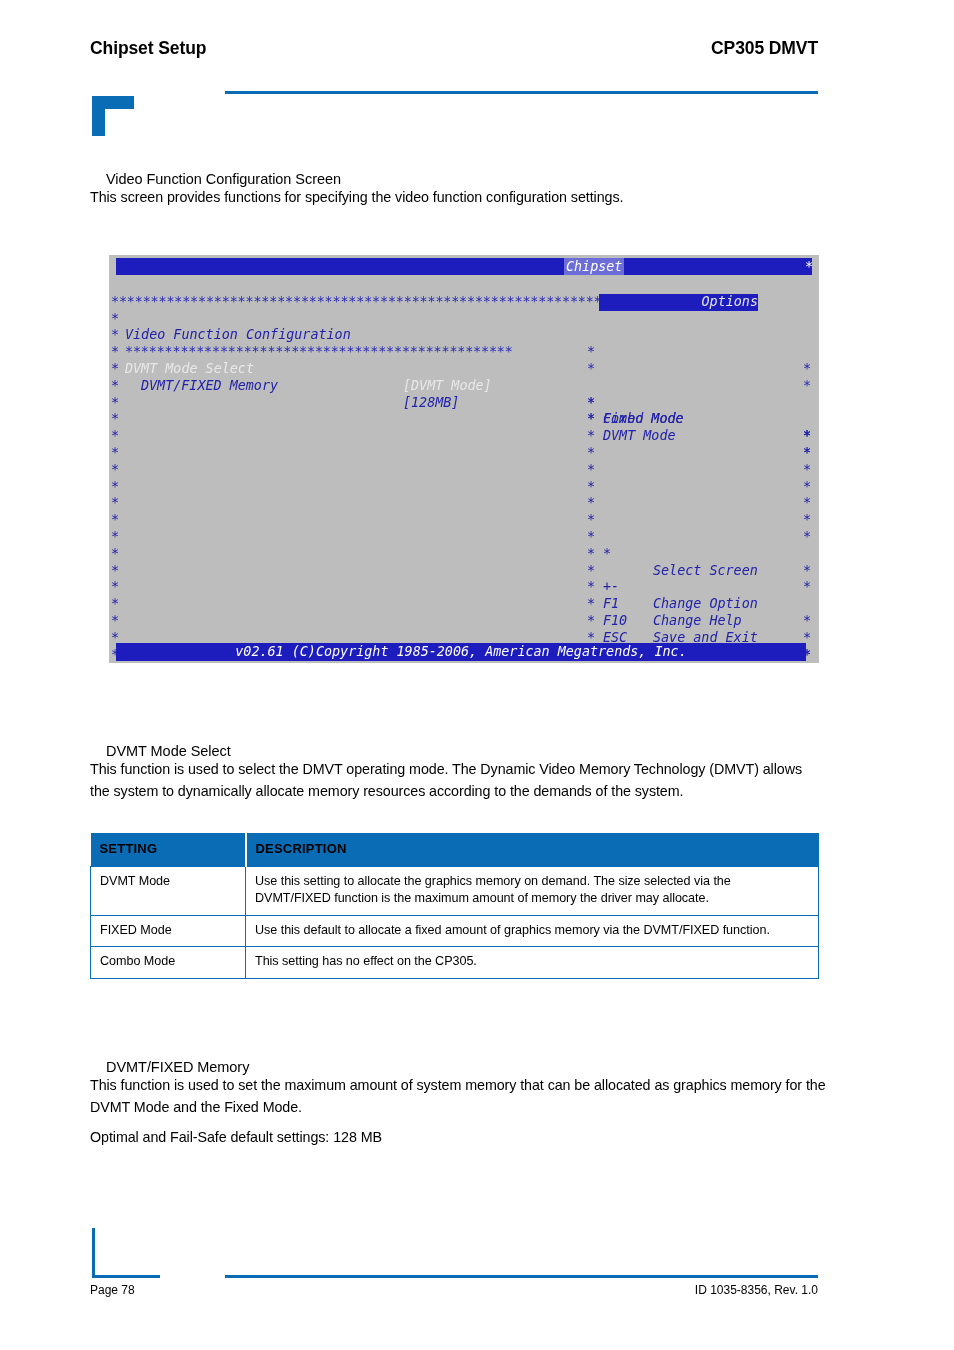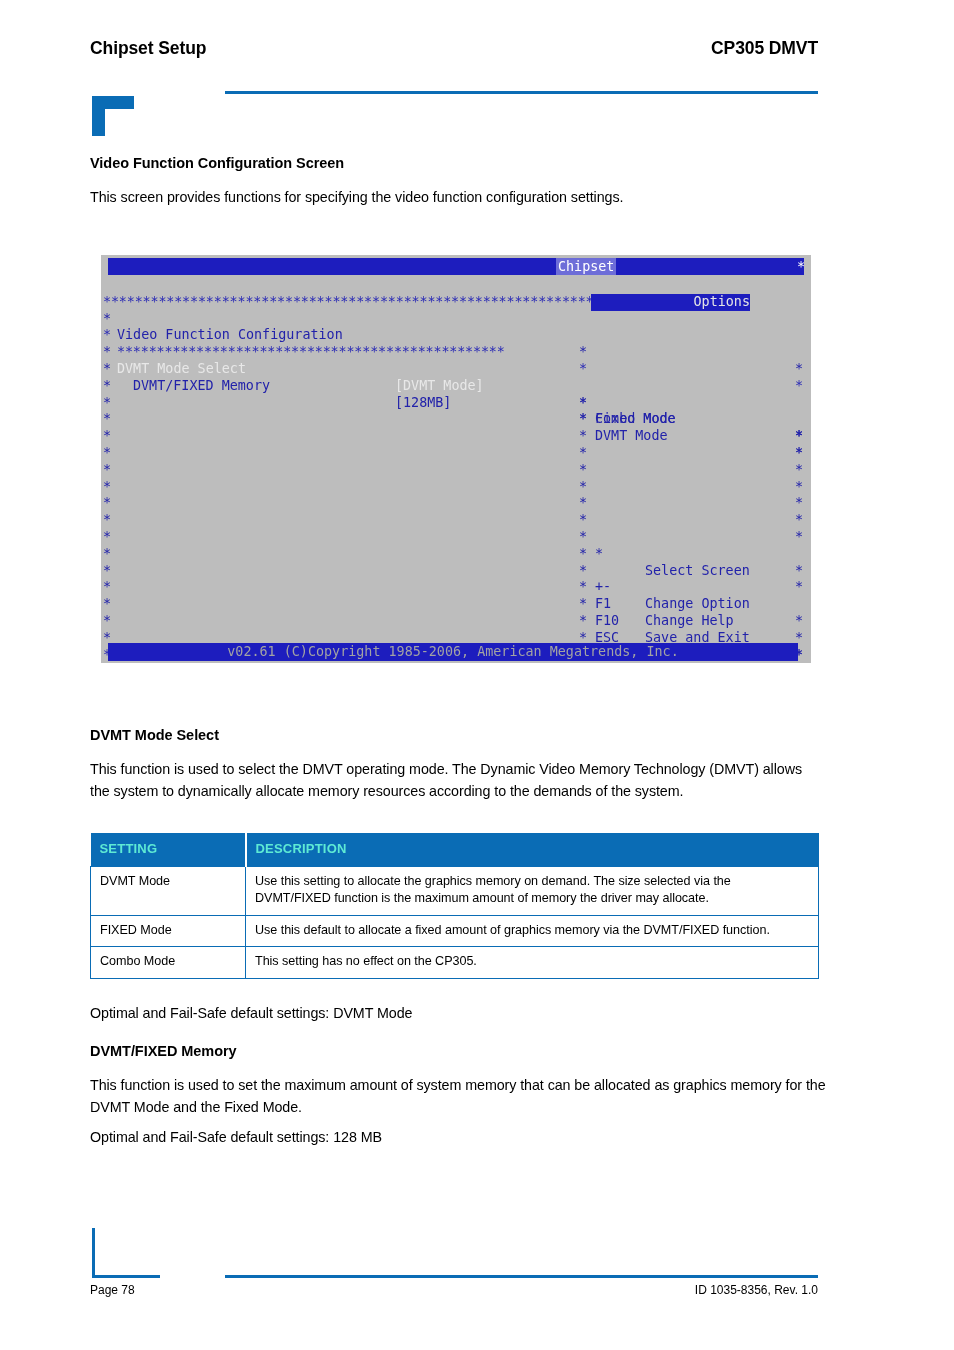--- a/index.html
+++ b/index.html
@@ -76,9 +76,9 @@
   
   h2.section-title {
     position: absolute;
-    margin: 0;
+    margin: 16px;
     font-size: 14.5px;
-    font-weight: bold;
+    font-weight: normal;
     color: #000;
     letter-spacing: -0.05px;
   }

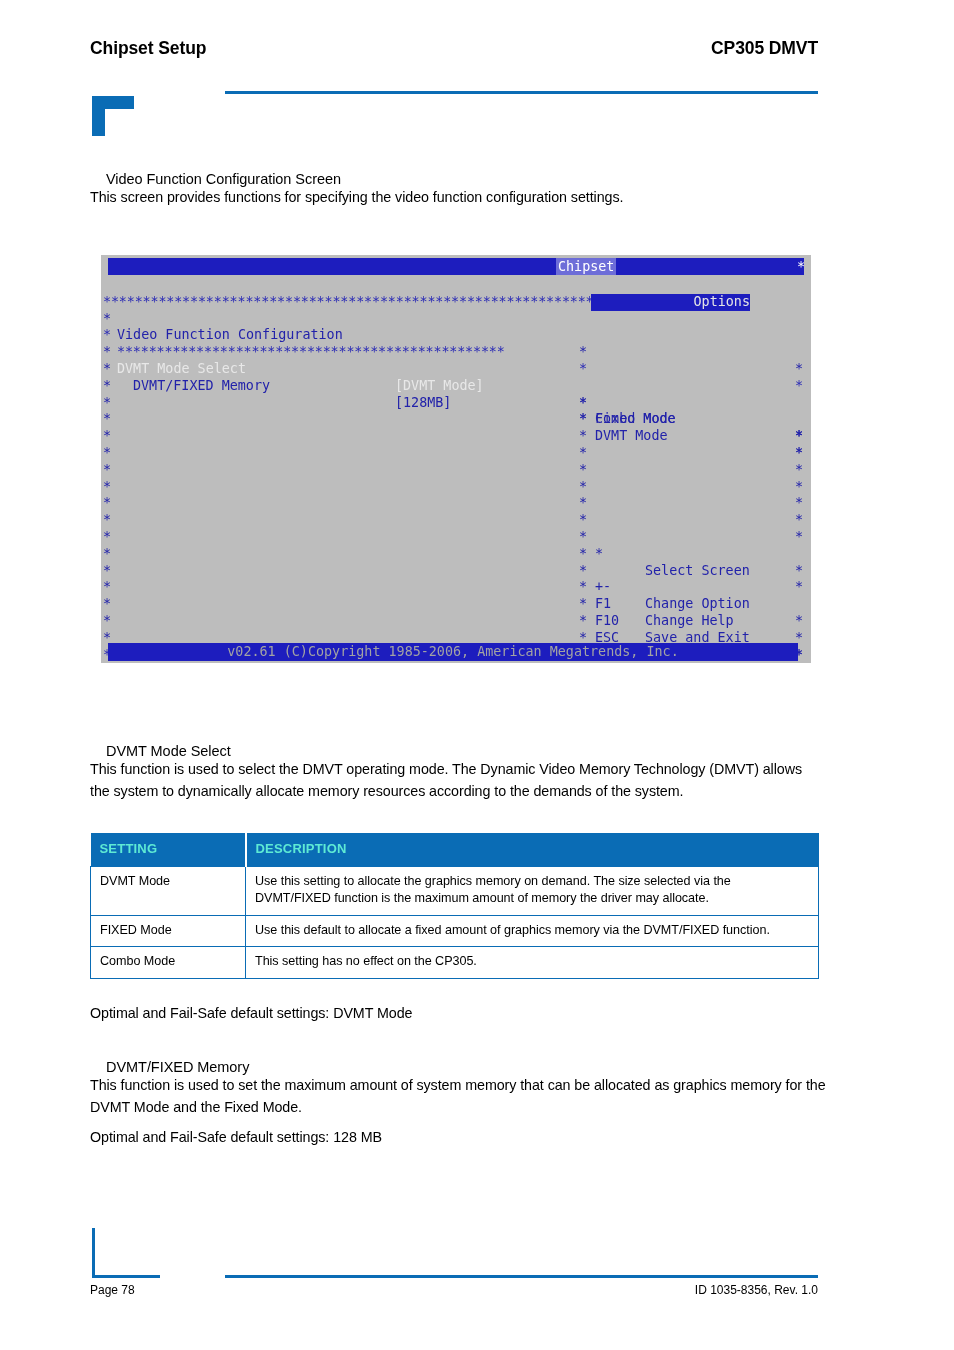--- a/index.html
+++ b/index.html
@@ -106,7 +106,7 @@
   
   .bios-screen {
     position: absolute;
-    left: 101px;
+    left: 109px;
     top: 255px;
     width: 710px;
     height: 408px;
@@ -117,6 +117,7 @@
     color: #2222aa;
     letter-spacing: 0px;
     overflow: hidden;
+    font-style: italic;
   }
   .bios-inner {
     position: absolute;

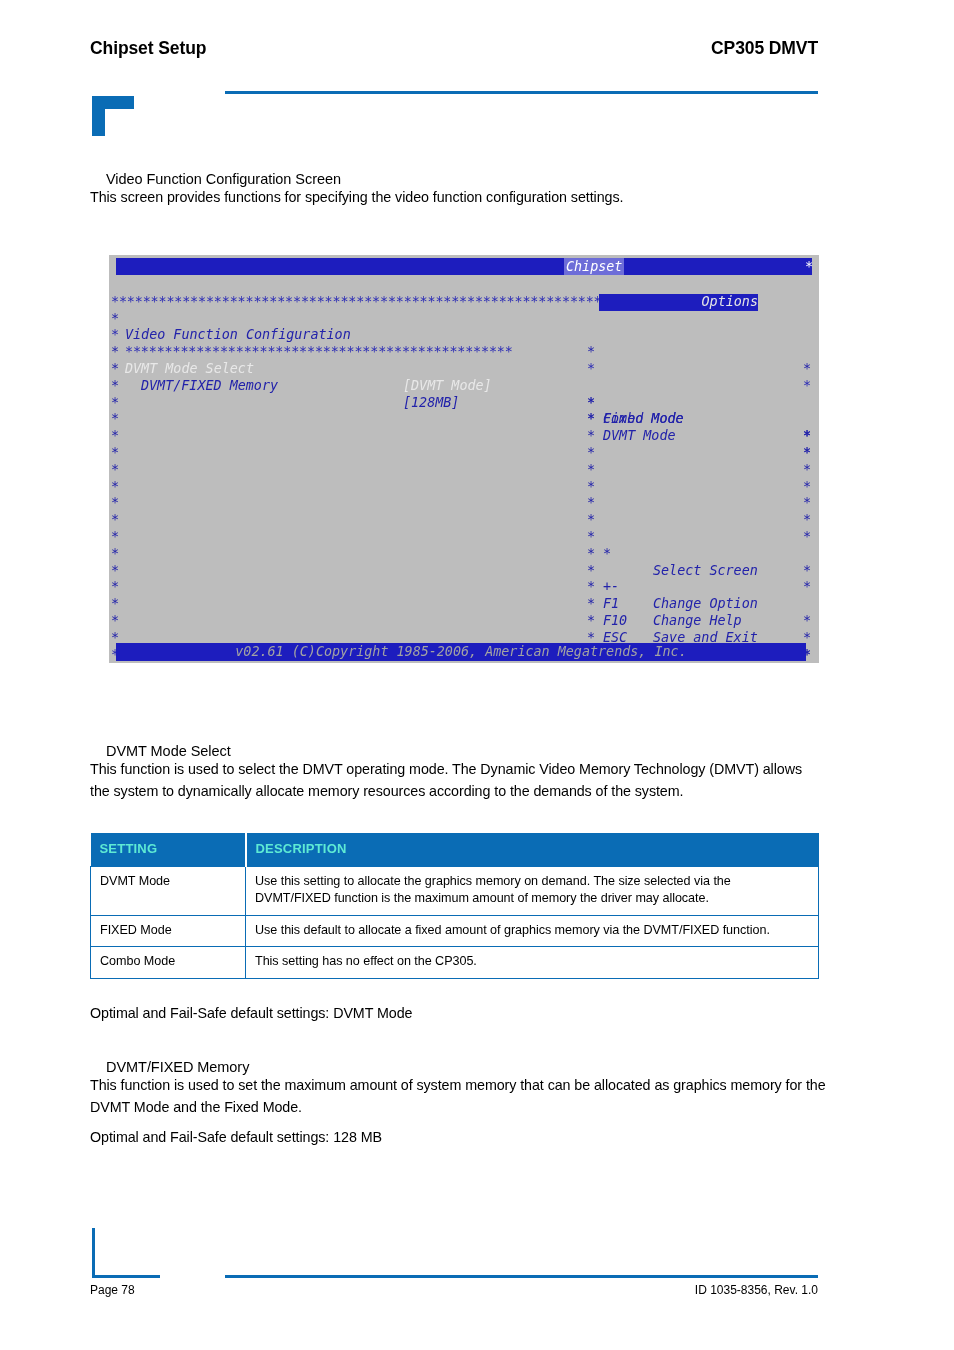--- a/index.html
+++ b/index.html
@@ -201,7 +201,7 @@
     height: 18px;
     line-height: 18px;
     background: #1d1dbe;
-    color: #a3a3a3;
+    color: #ffffff;
     text-align: center;
     white-space: pre;
     font-family: "DejaVu Sans Mono", "Liberation Mono", monospace;

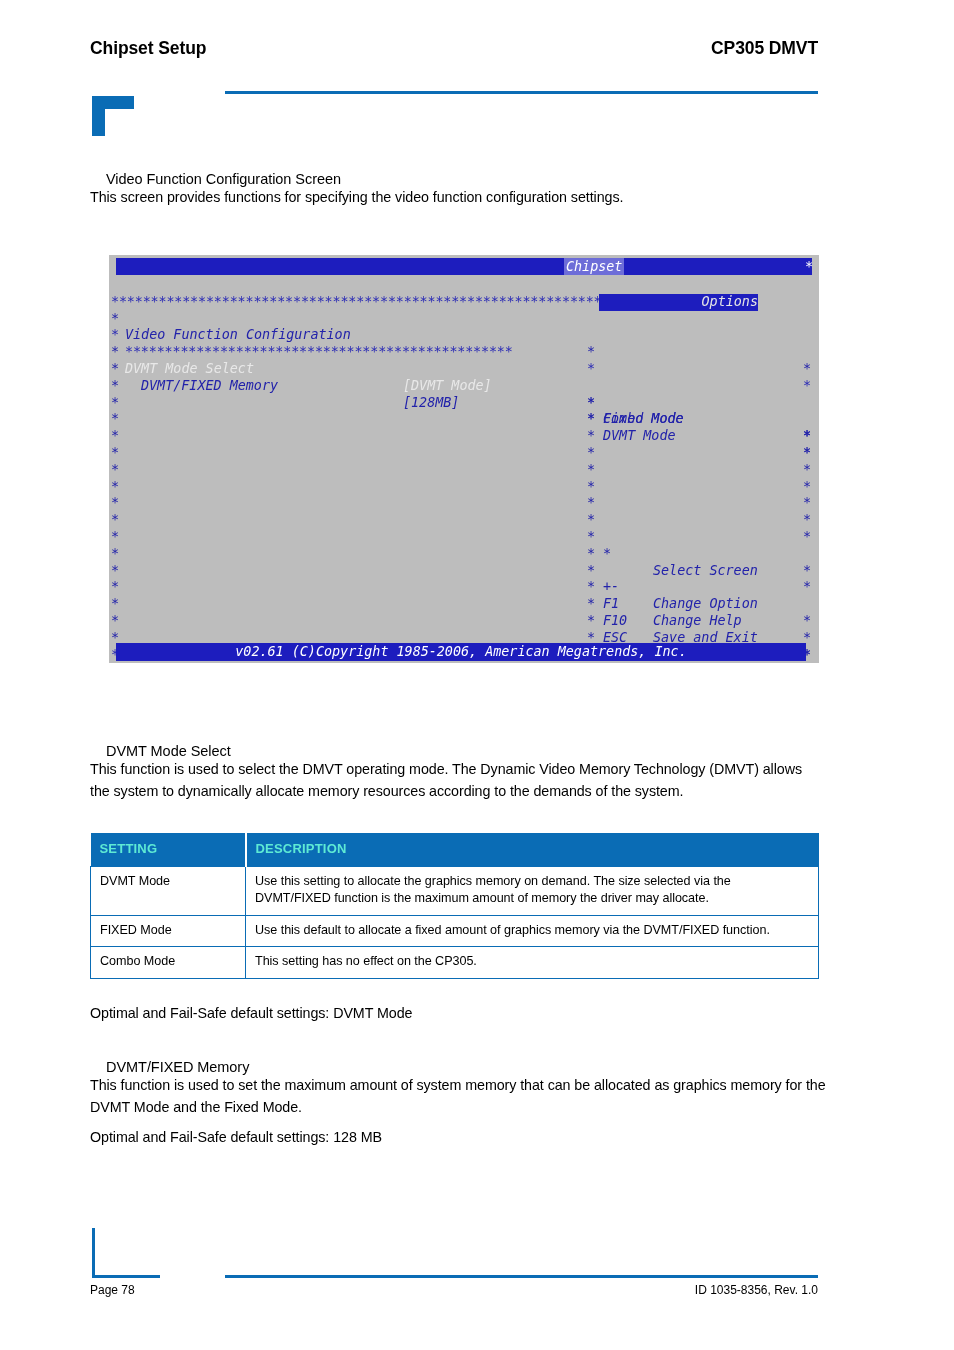--- a/index.html
+++ b/index.html
@@ -221,7 +221,7 @@
   }
   .data-table th {
     background: #0A6CB5;
-    color: #5eead4;
+    color: #000000;
     font-size: 13px;
     font-weight: bold;
     text-align: left;

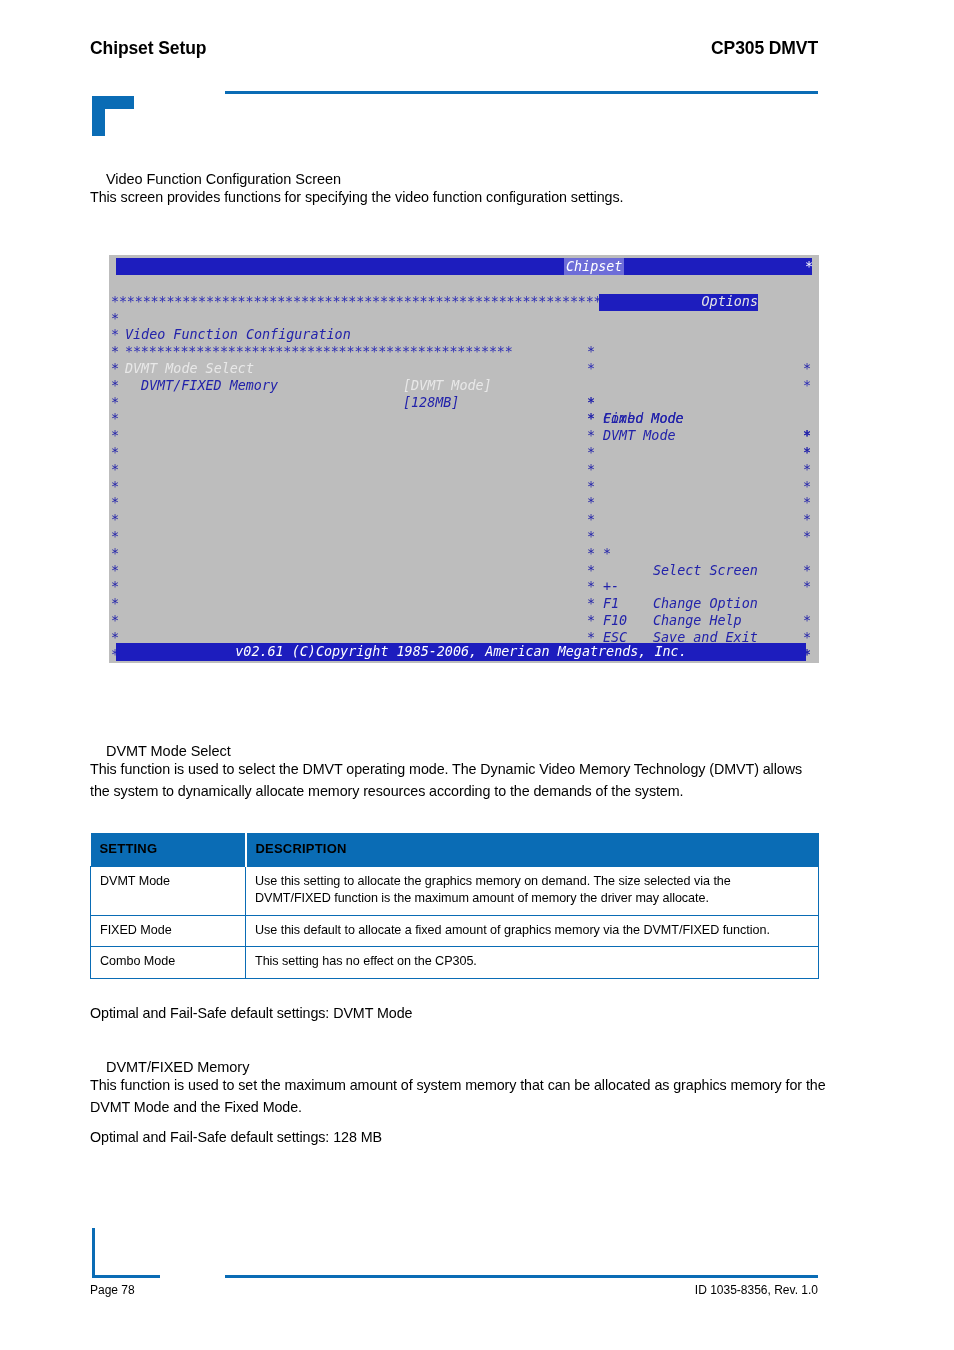--- a/index.html
+++ b/index.html
@@ -479,7 +479,6 @@
     </tbody>
   </table>
 
-  <p class="body-text" id="para-default-1">Optimal and Fail-Safe default settings: DVMT Mode</p>
 
   <h2 class="section-title" id="title-dvmt-fixed">DVMT/FIXED Memory</h2>
   <p class="body-text" id="para-dvmt-fixed">This function is used to set the maximum amount of system memory that can be allocated as graphics memory for the DVMT Mode and the Fixed Mode.</p>

